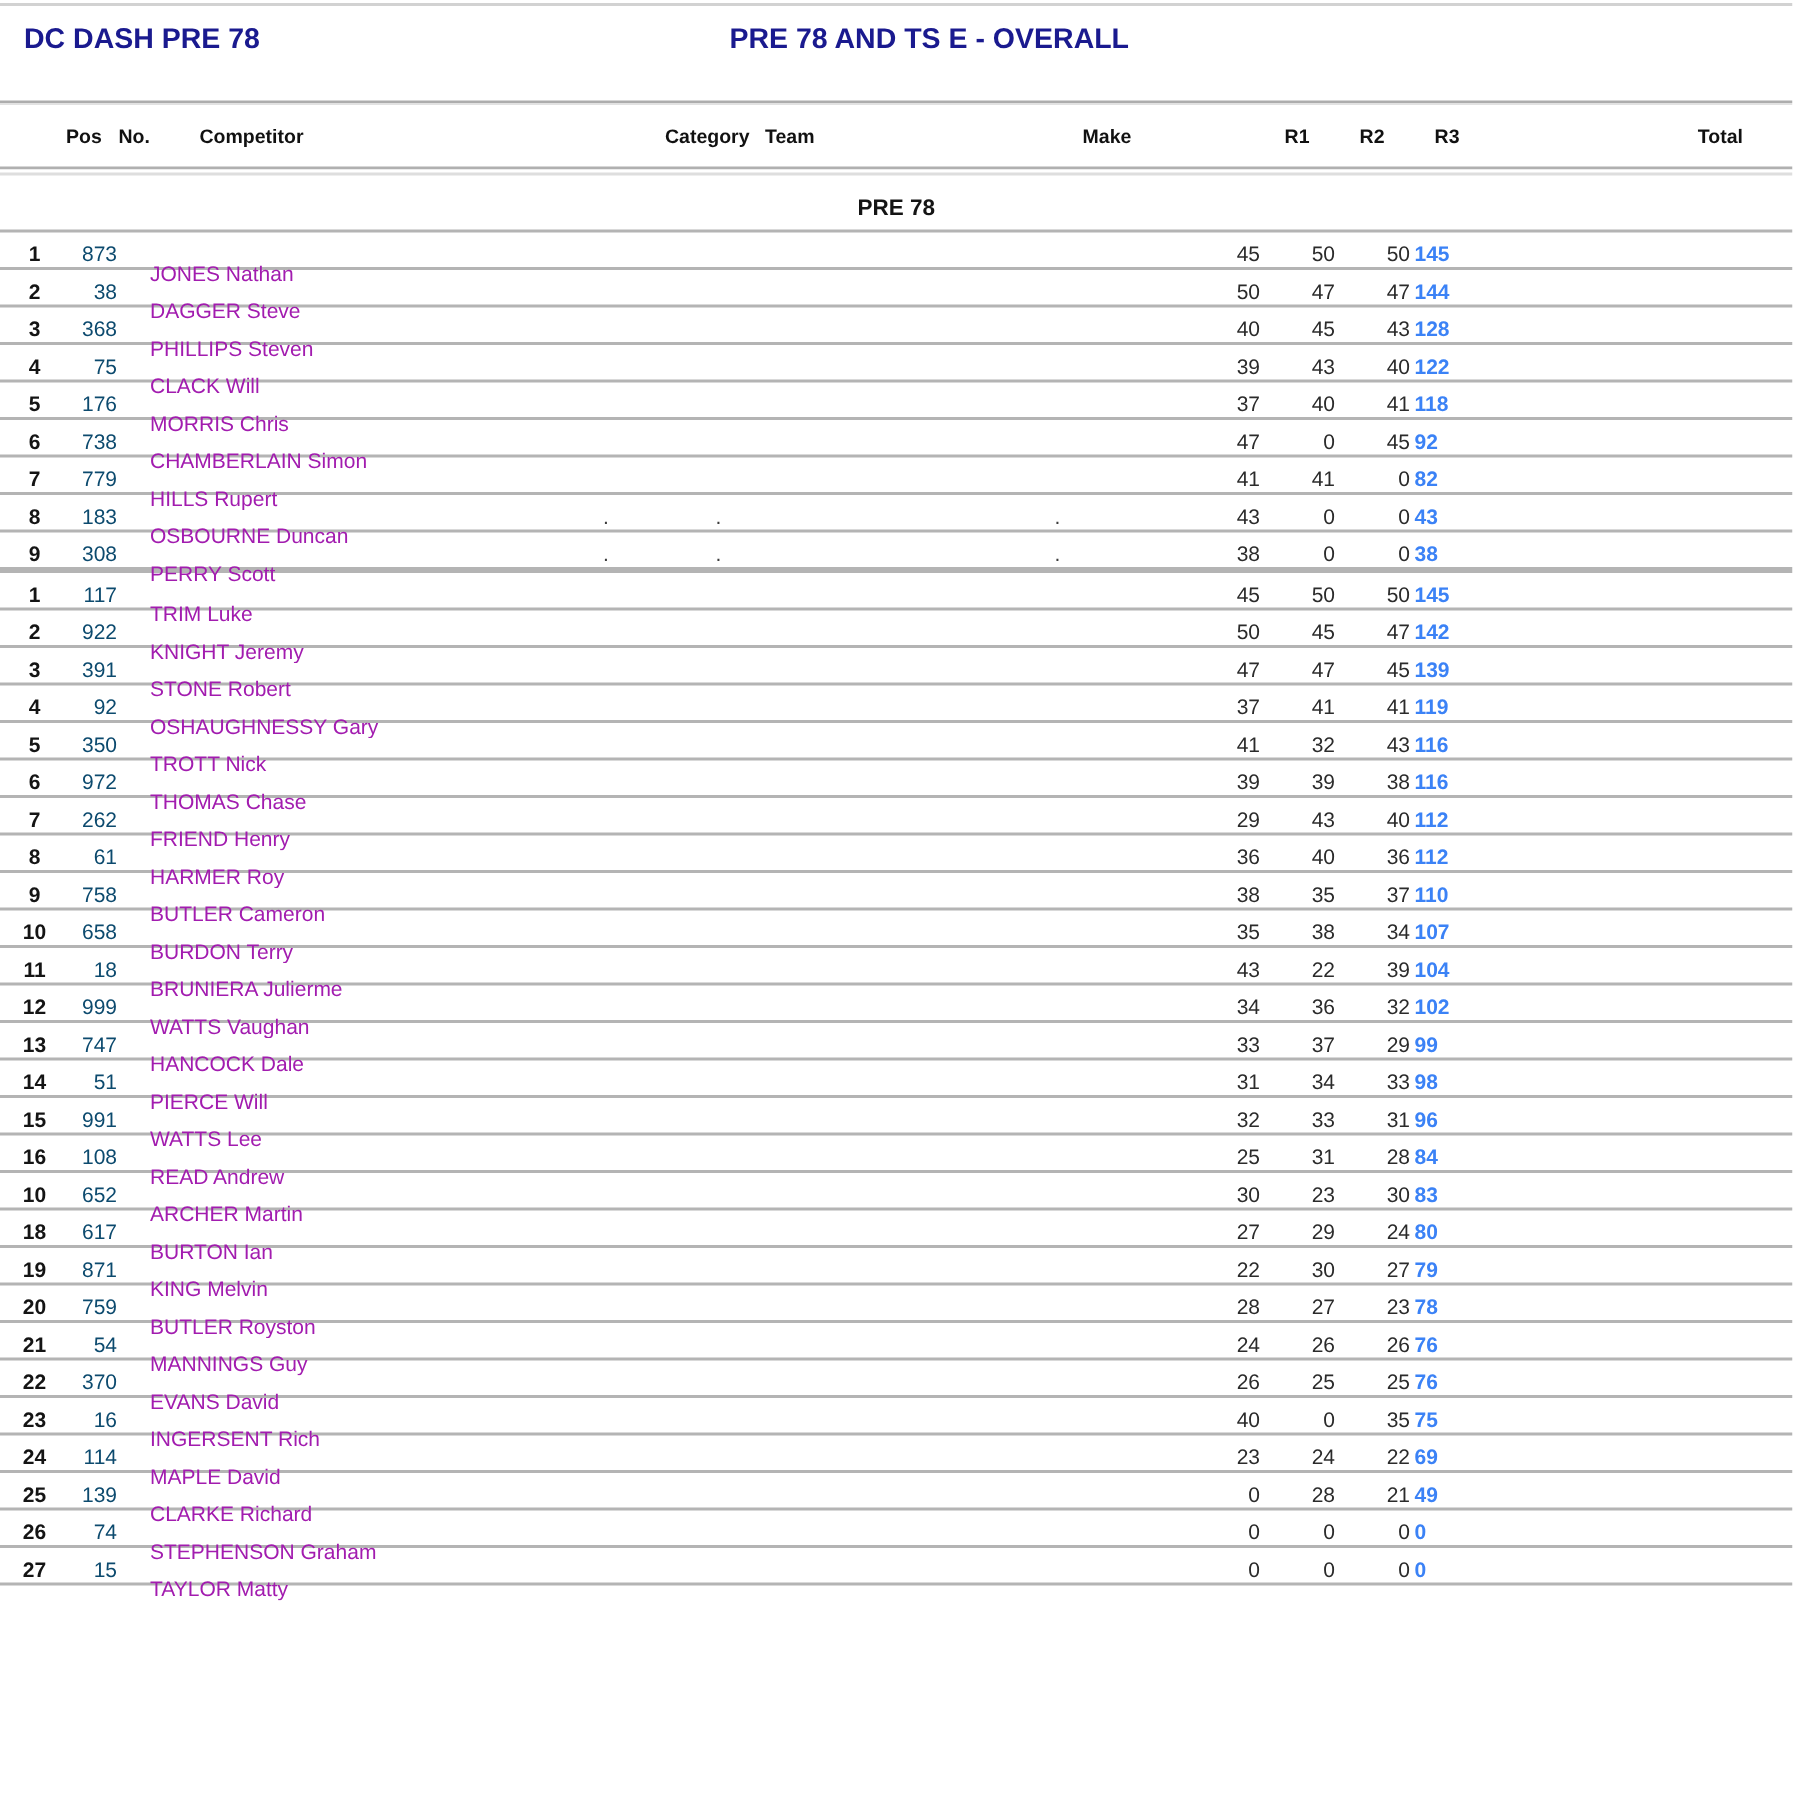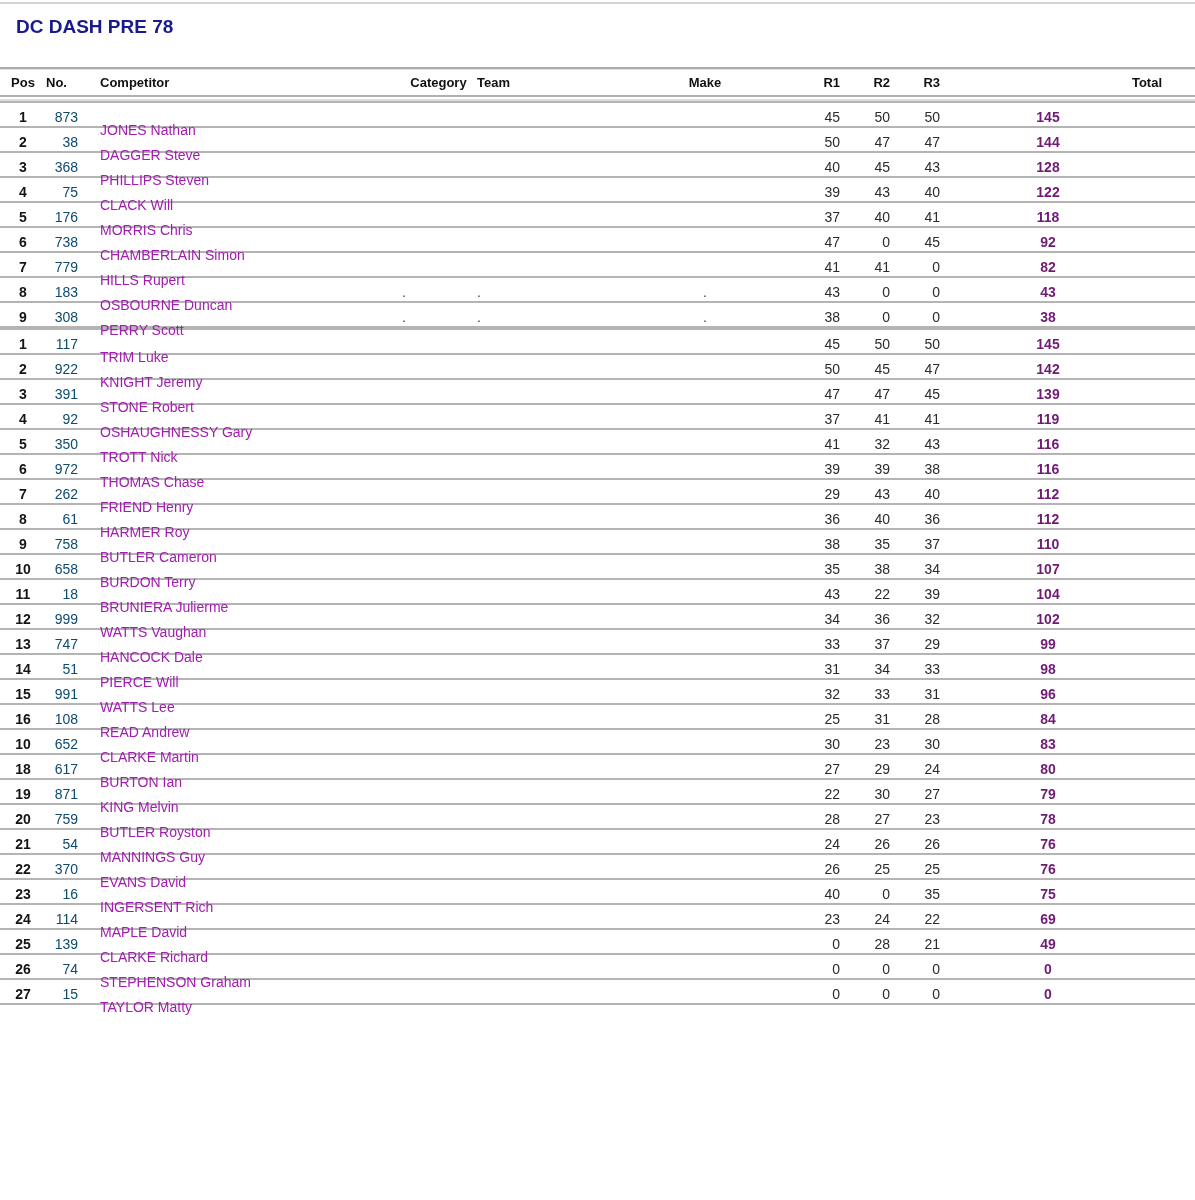--- a/index.html
+++ b/index.html
@@ -73,6 +73,7 @@
 
   <div class="titles">
     <div class="title-left">DC DASH PRE 78</div>
+    <div class="title-center">PRE 78 AND TS E - OVERALL</div>
   </div>
 
   <div class="thead-top-rule"></div>

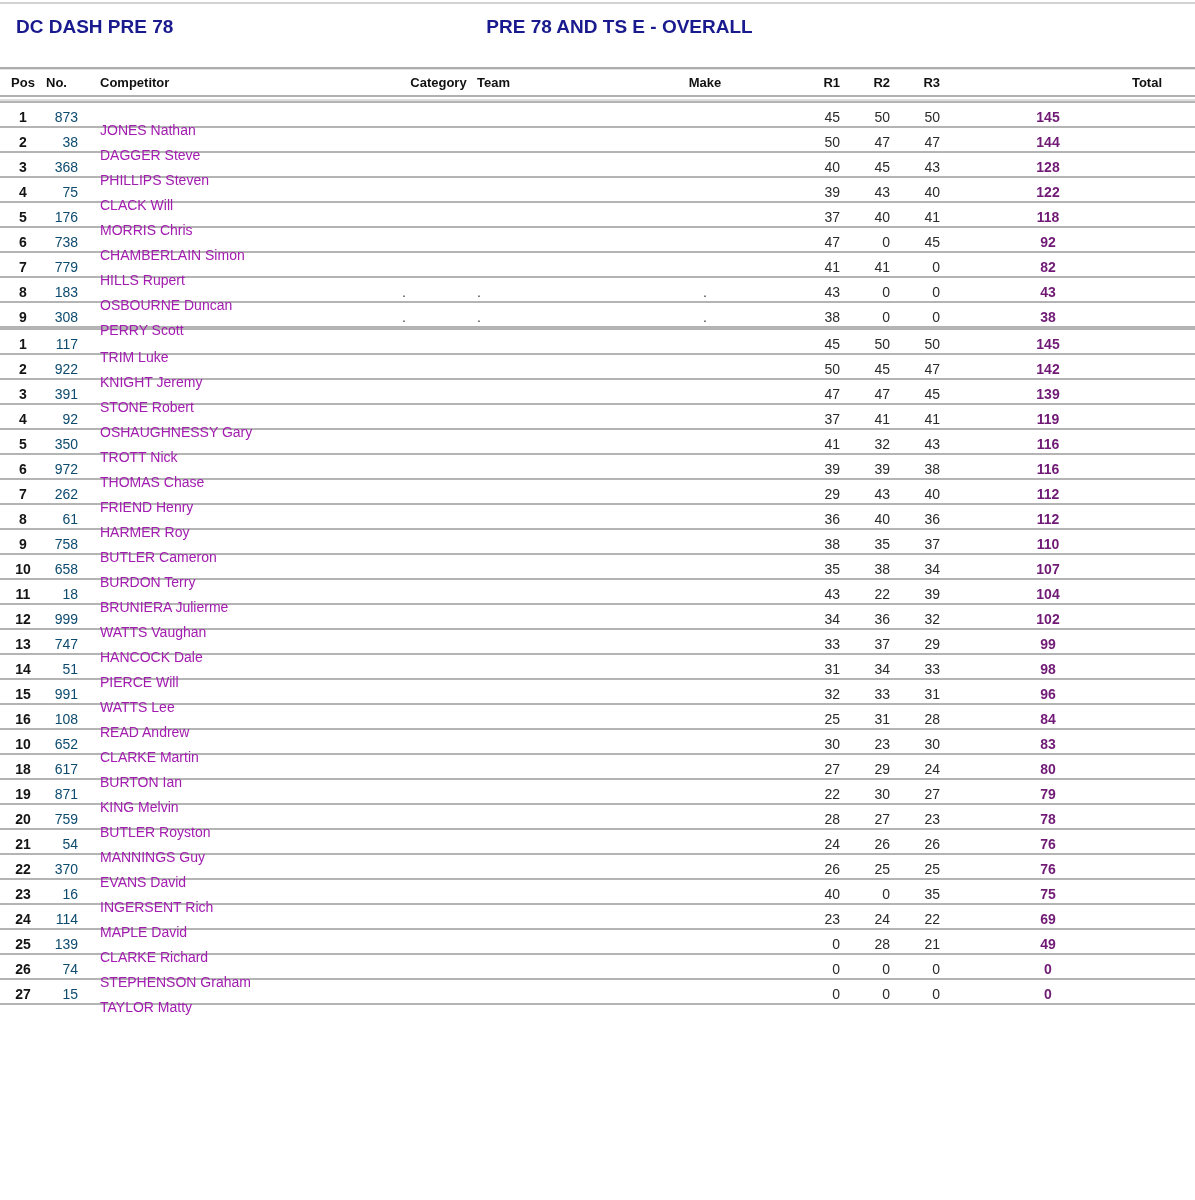--- a/index.html
+++ b/index.html
@@ -35,7 +35,7 @@
     align-items: center;
   }
 
-  .header-row { height: 25px; font-size: 13px; font-weight: bold; color: #111; }
+  .header-row { height: 41px; font-size: 13px; font-weight: bold; color: #111; margin-left: 33px; }
   .header-row .pos   { text-align: center; }
   .header-row .no    { text-align: left; padding-right: 2px; }
   .header-row .comp  { padding-left: 20px; }

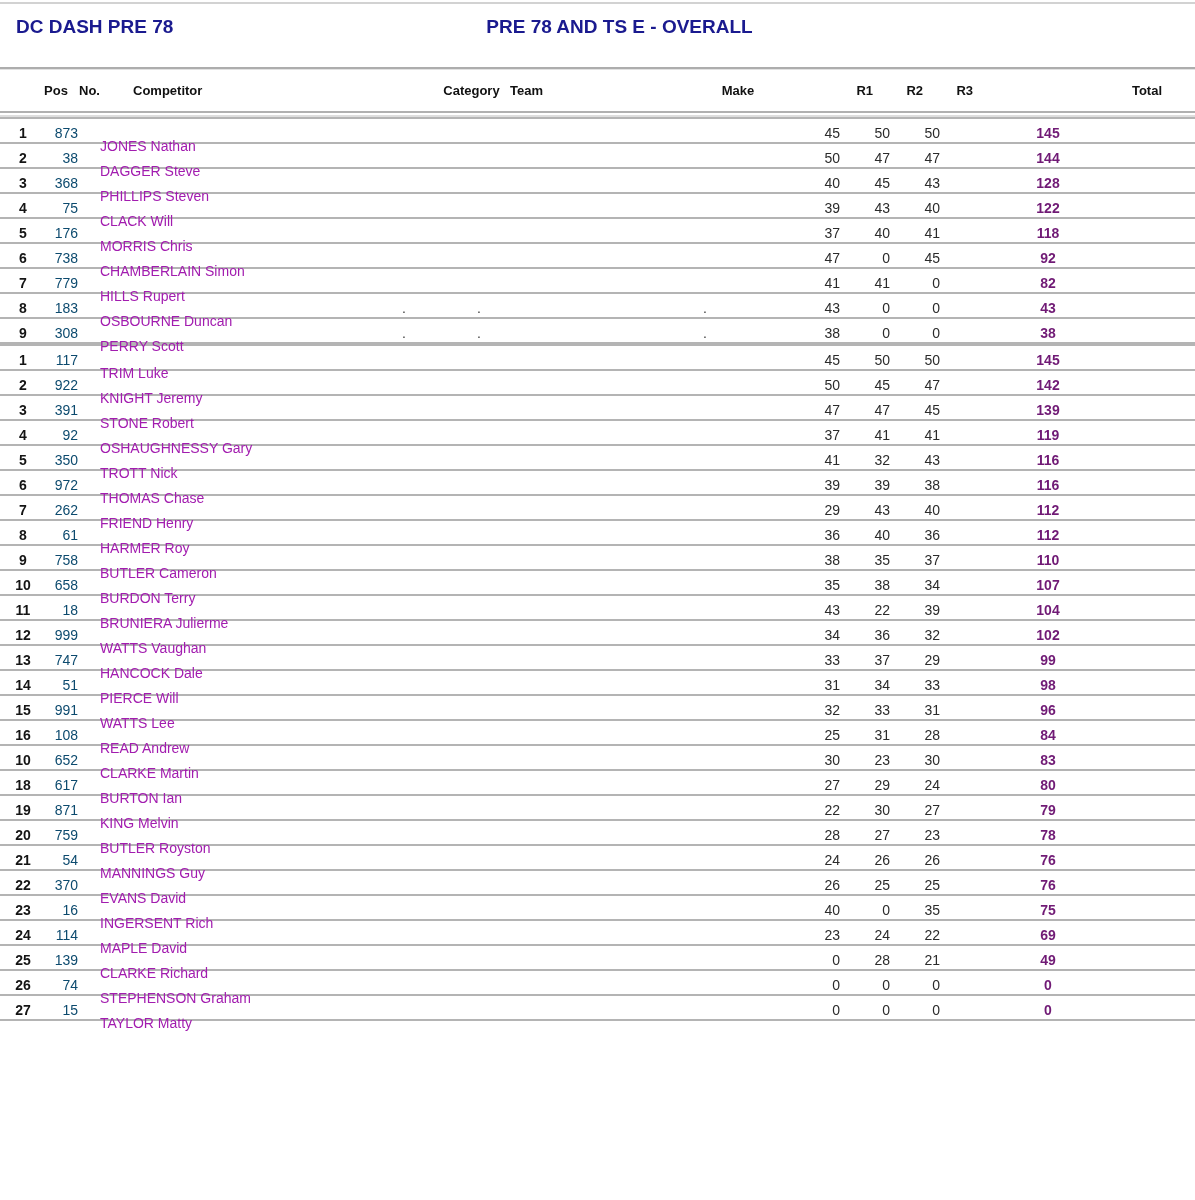--- a/index.html
+++ b/index.html
@@ -97,6 +97,7 @@
 
   <main>
   <section class="section">
+    <h2 class="section-title">PRE 78</h2>
     <div class="rows">
 
     <div class="grid row">

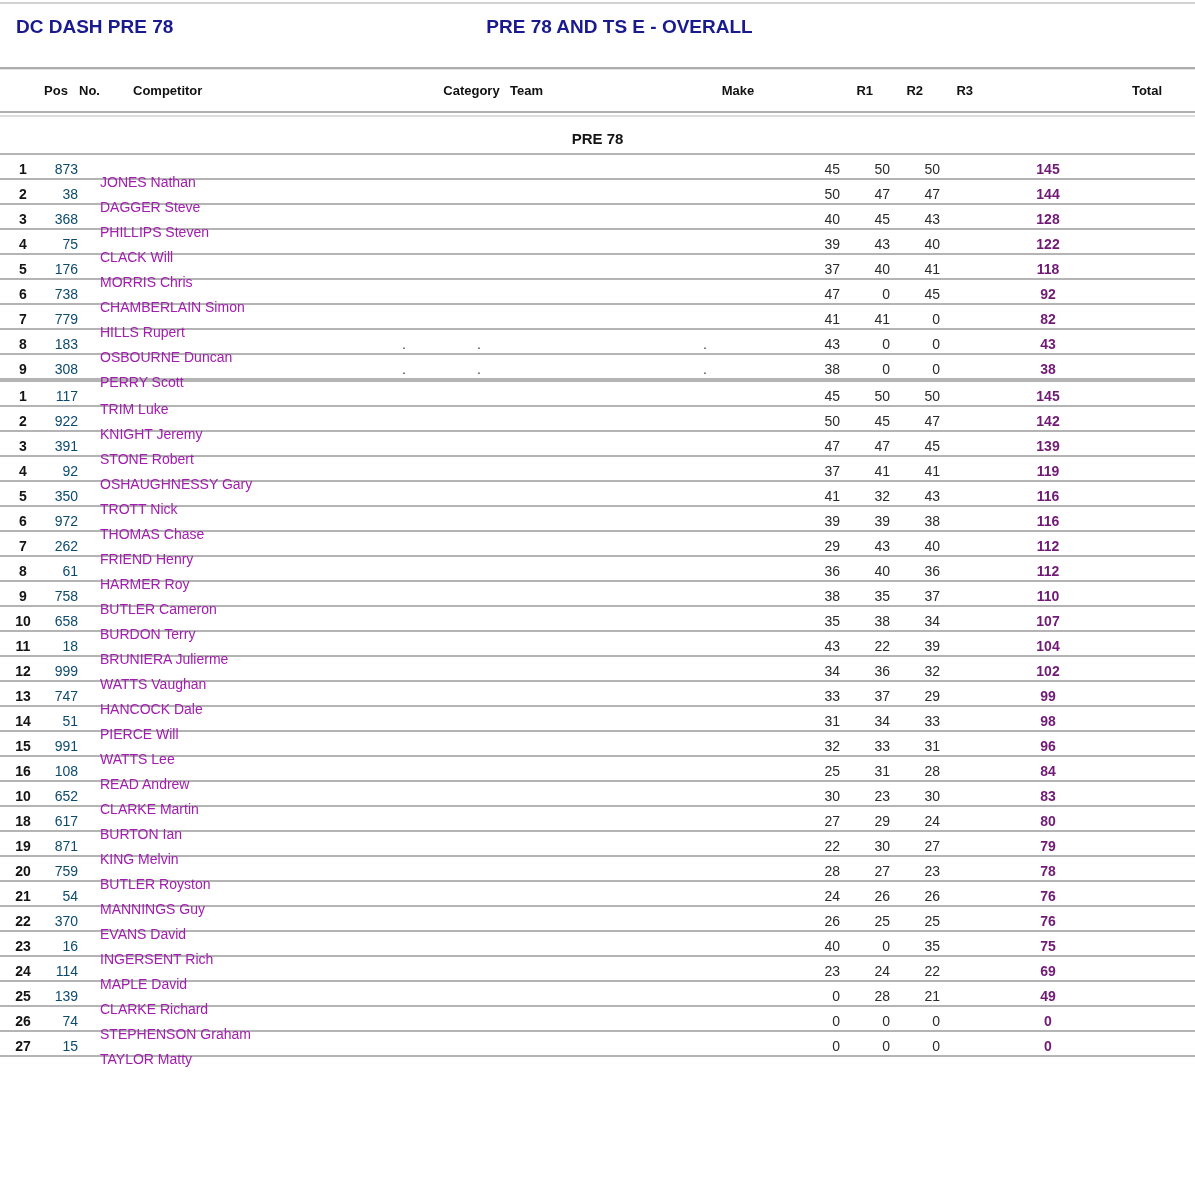--- a/index.html
+++ b/index.html
@@ -62,7 +62,7 @@
   .row .team  { text-align: left; color: #3c3c3c; }
   .row .make  { text-align: center; color: #3c3c3c; }
   .row .r     { text-align: right; padding-right: 3px; font-weight: normal; color: #2b2b2b; }
-  .row .total { text-align: center; padding-right: 42px; font-weight: bold; color: #701a75; }
+  .row .total { text-align: left; padding-right: 42px; font-weight: bold; color: #3b82f6; }
 </style>
 </head>
 <body>

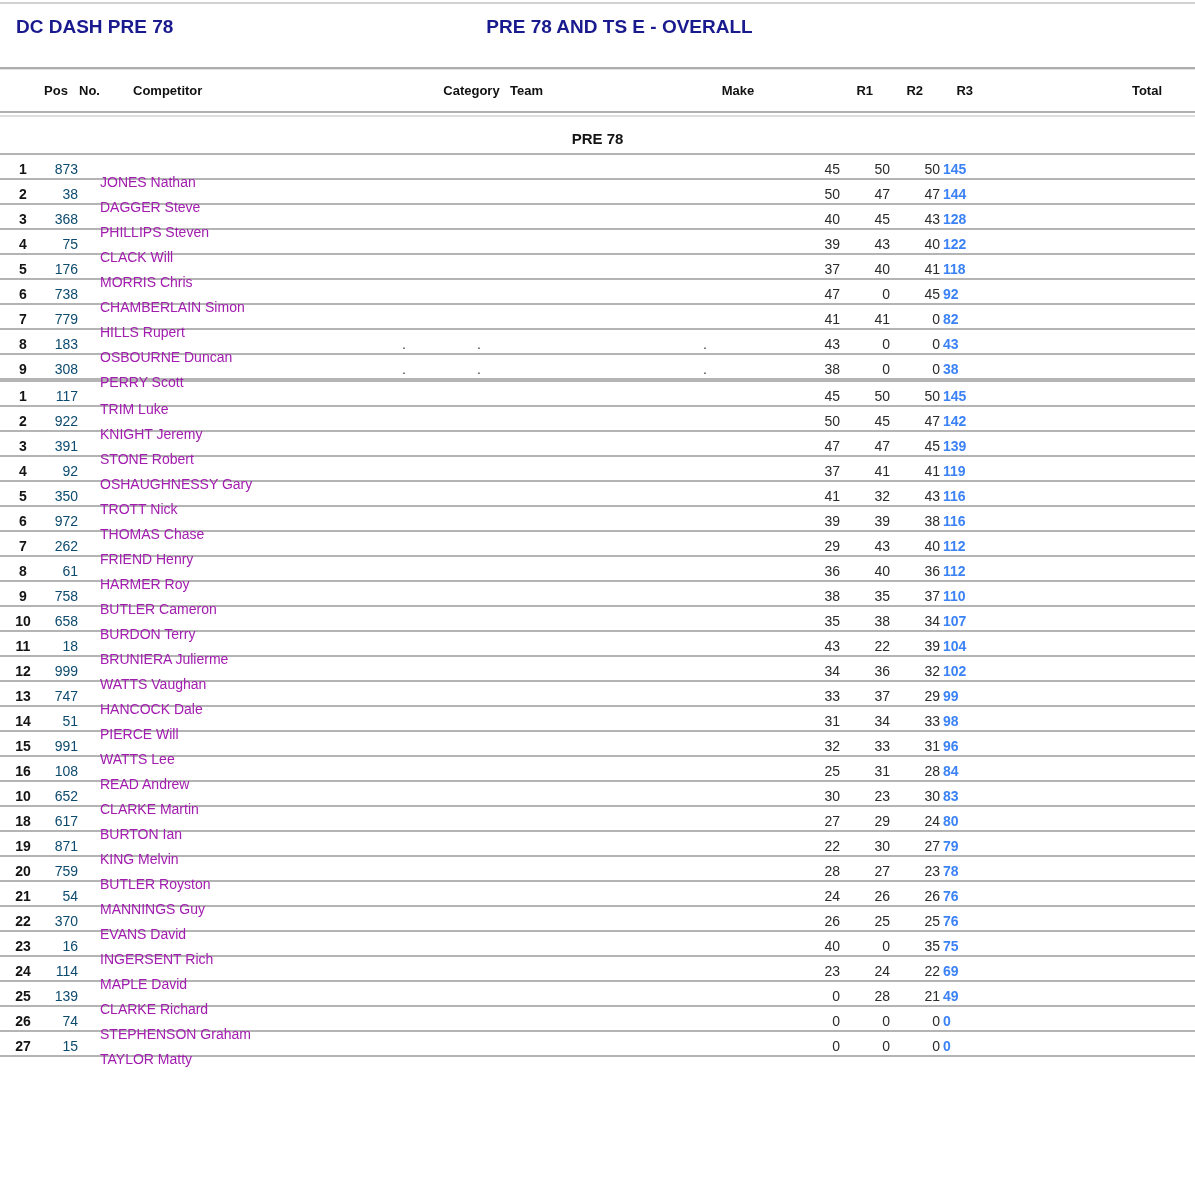--- a/index.html
+++ b/index.html
@@ -409,7 +409,7 @@
           <div class="grid row">
         <div class="pos">10</div>
         <div class="no">652</div>
-        <div class="comp">CLARKE Martin</div>
+        <div class="comp">ARCHER Martin</div>
         <div class="cat"></div>
         <div class="team"></div>
         <div class="make"></div>

